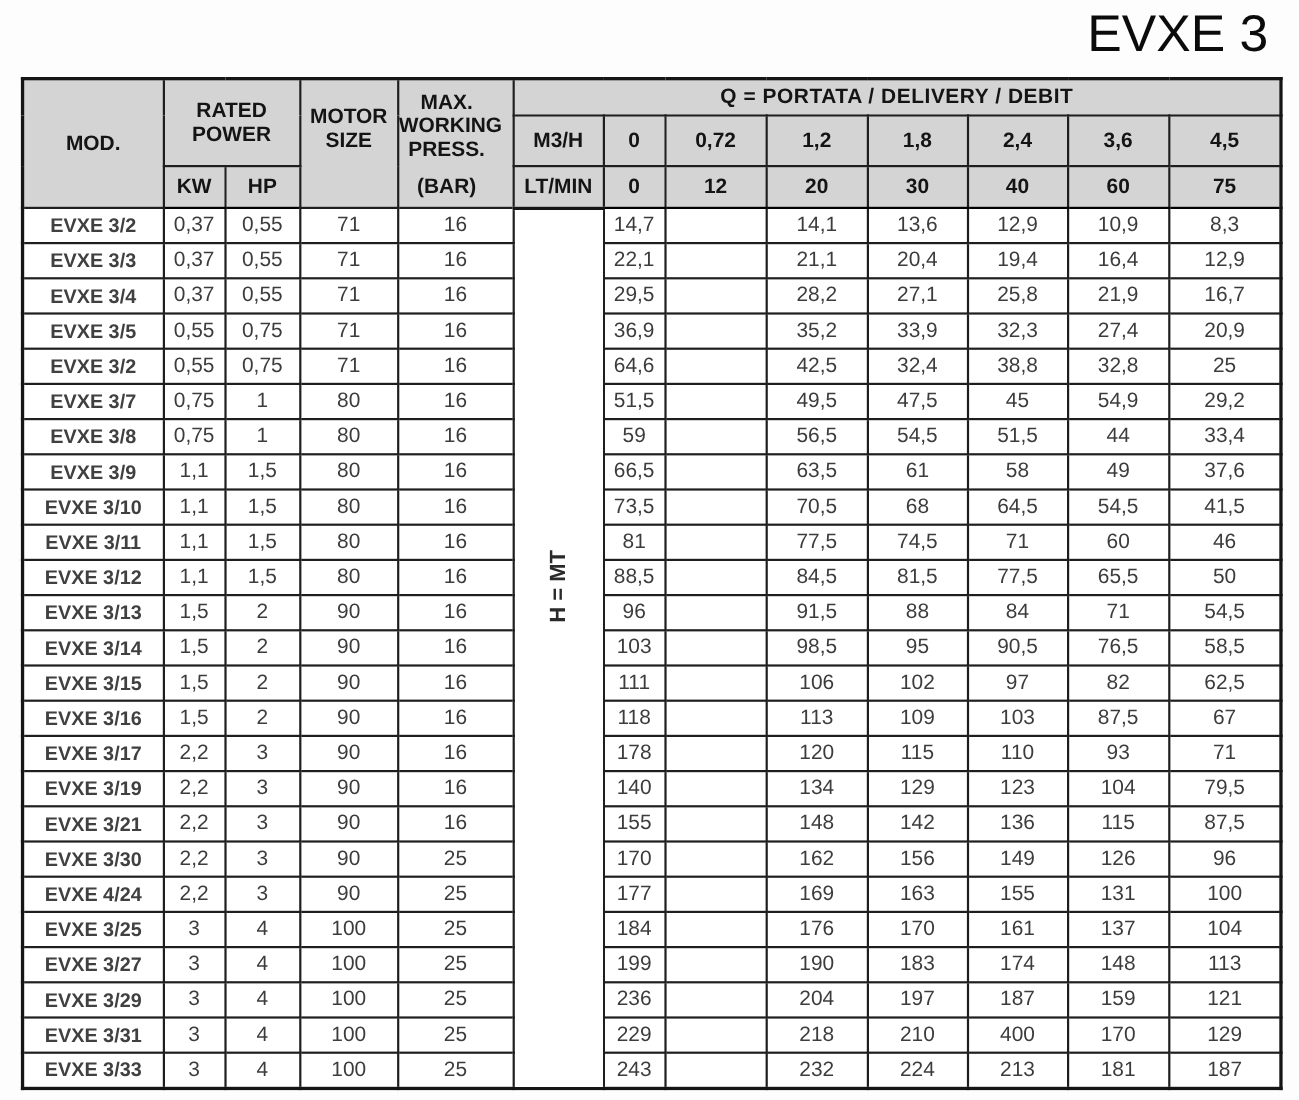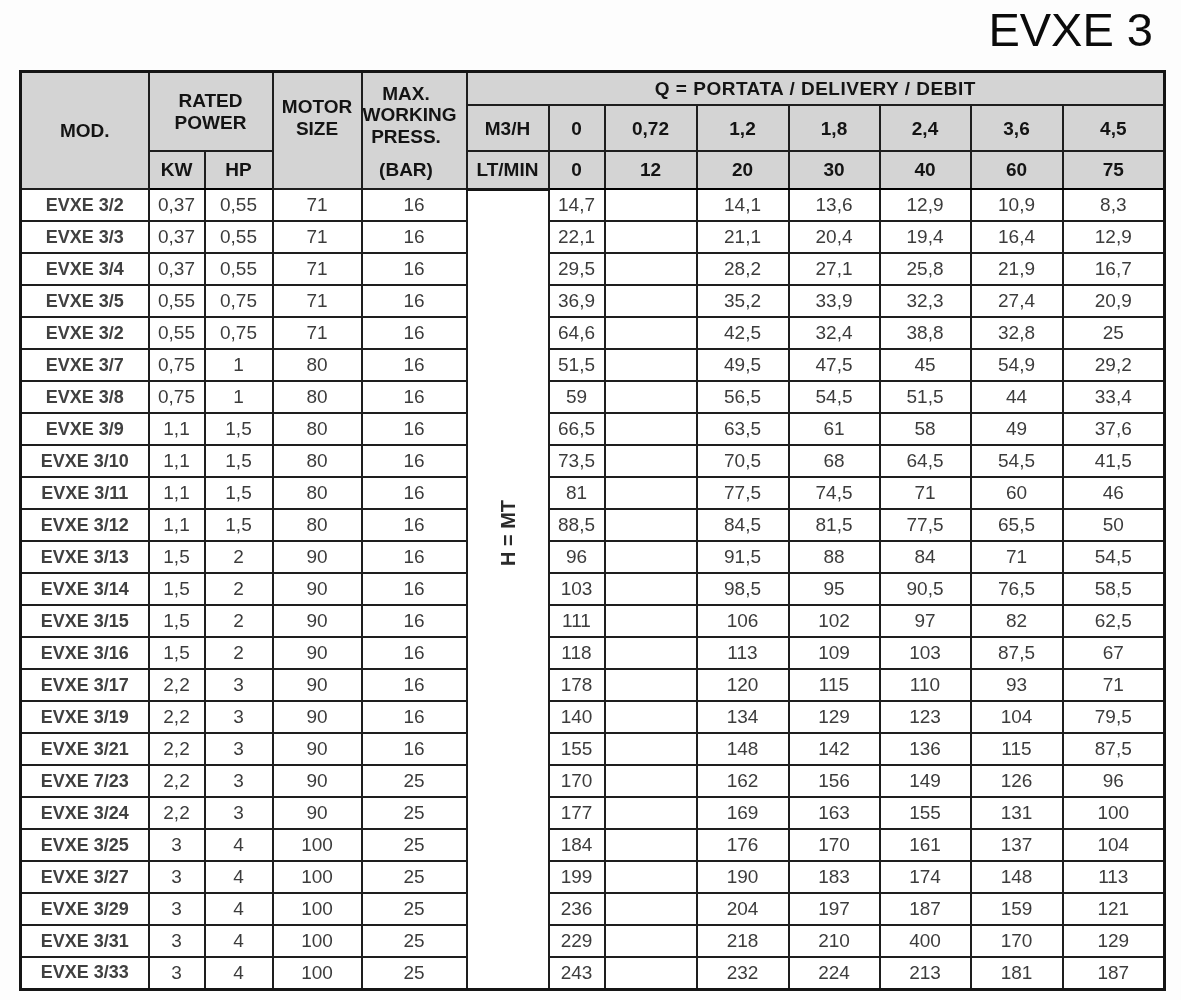--- a/index.html
+++ b/index.html
@@ -374,7 +374,7 @@
         <td class="value-cell">87,5</td>
       </tr>
       <tr>
-        <td class="model-cell">EVXE 7/23</td>
+        <td class="model-cell">EVXE 3/30</td>
         <td class="spec-cell">2,2</td>
         <td class="spec-cell">3</td>
         <td class="spec-cell">90</td>

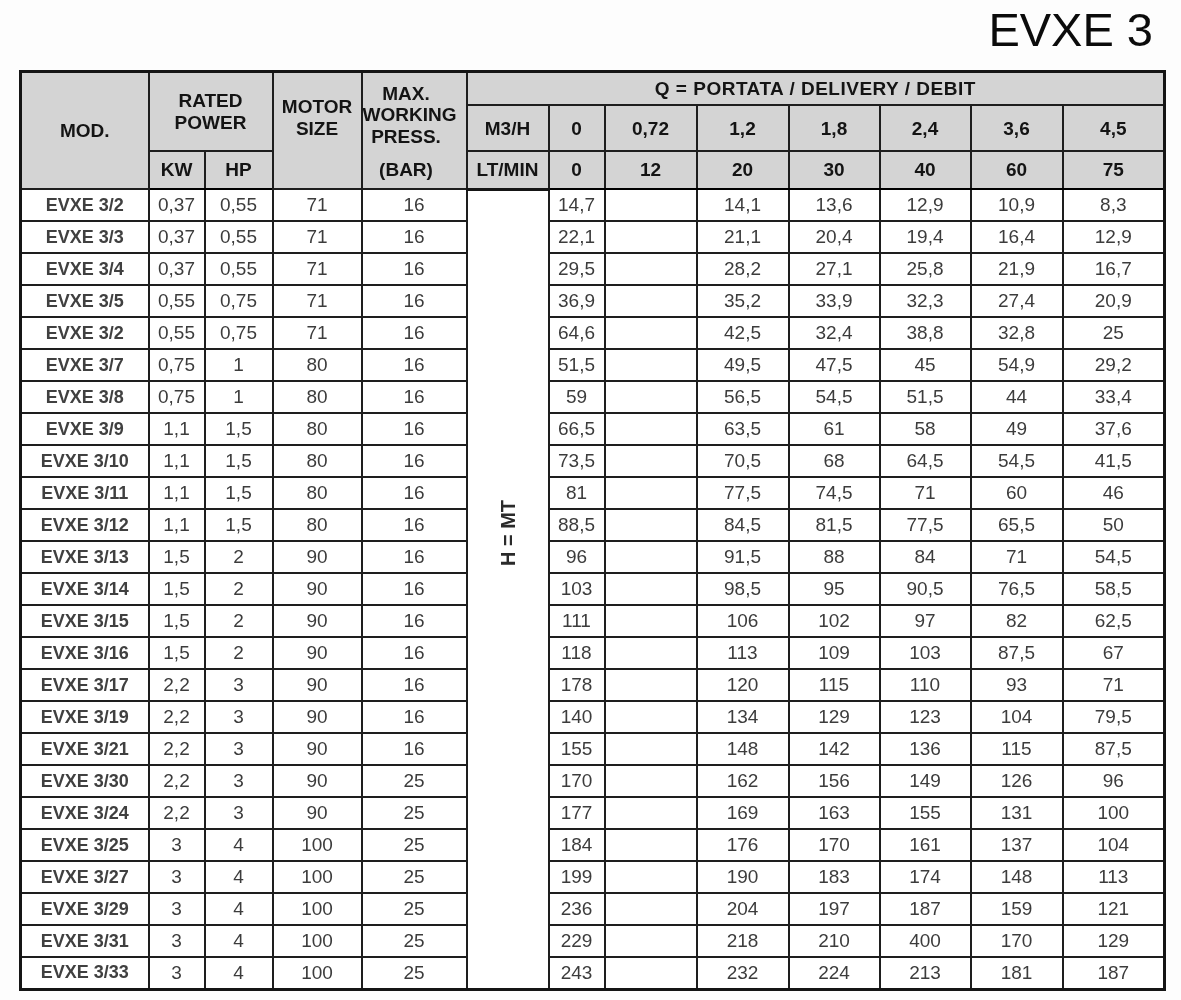--- a/index.html
+++ b/index.html
@@ -388,7 +388,7 @@
         <td class="value-cell">96</td>
       </tr>
       <tr>
-        <td class="model-cell">EVXE 3/24</td>
+        <td class="model-cell">EVXE 4/24</td>
         <td class="spec-cell">2,2</td>
         <td class="spec-cell">3</td>
         <td class="spec-cell">90</td>

